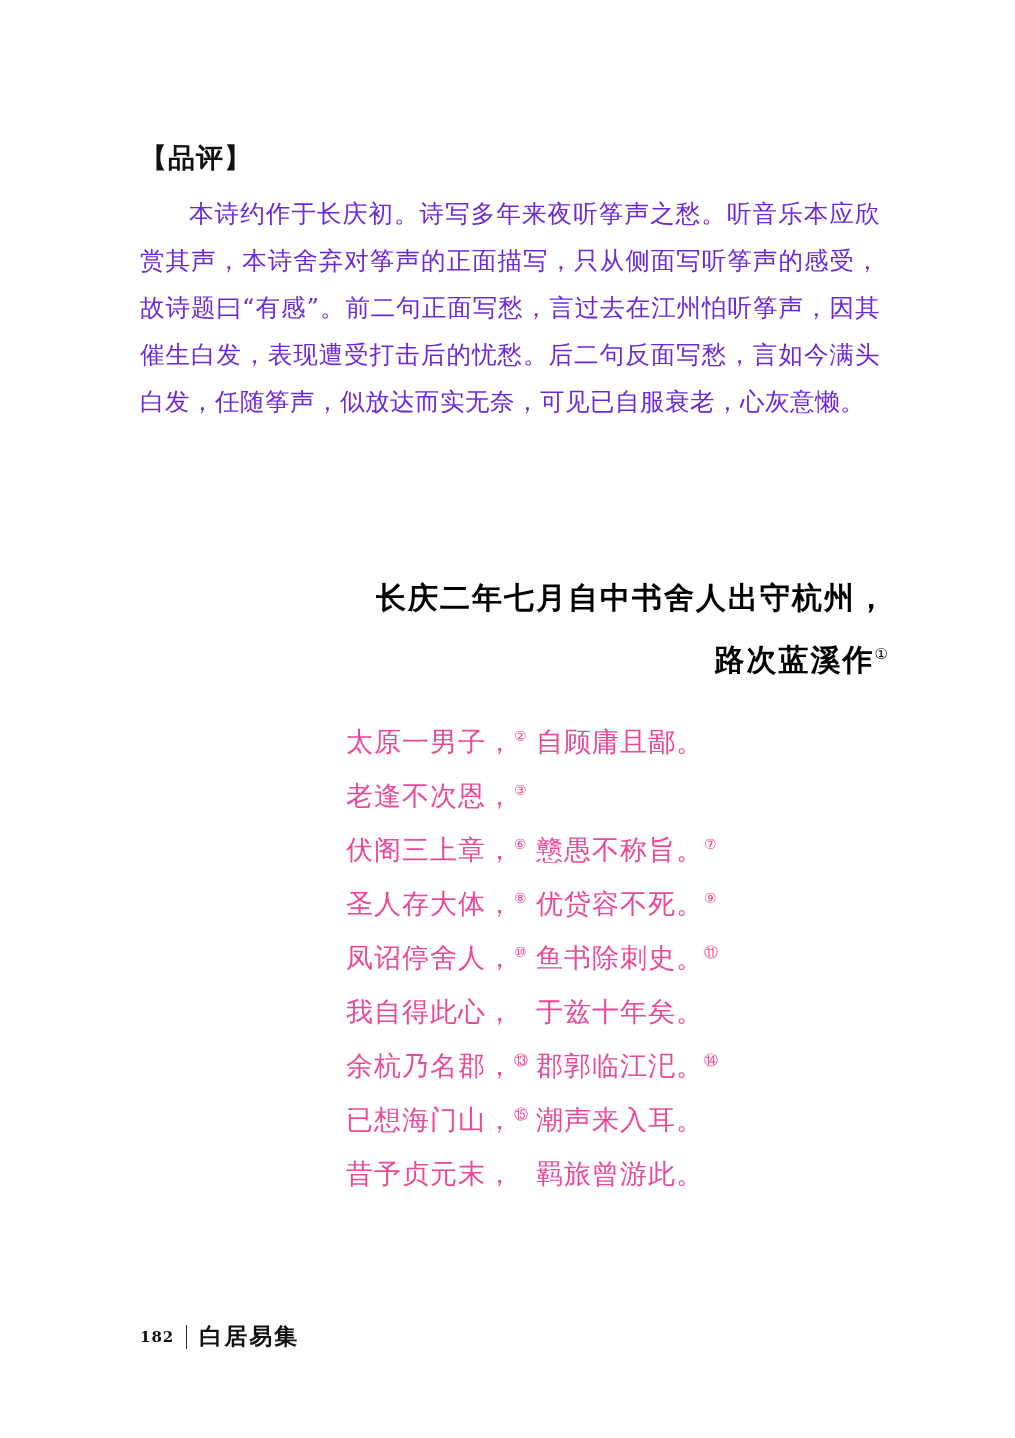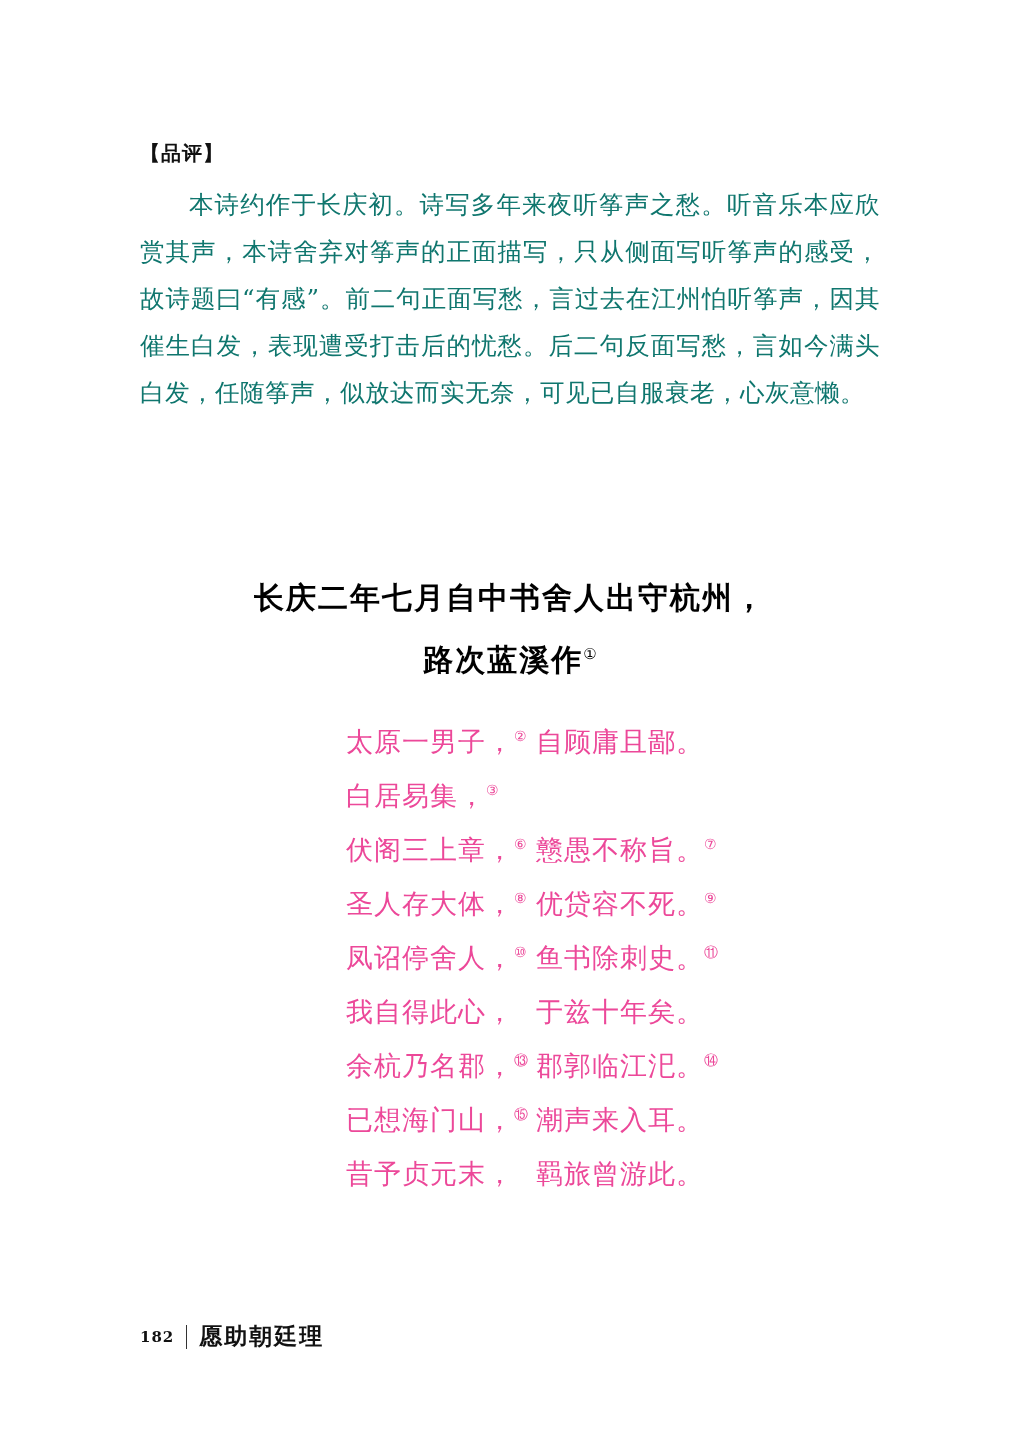--- a/index.html
+++ b/index.html
@@ -31,7 +31,7 @@
   }
   .commentary-heading {
     font-family: "DejaVu Serif", "Liberation Serif", serif;
-    font-size: 20px;
+    font-size: 27px;
     font-weight: bold;
     letter-spacing: 1px;
     color: #111;

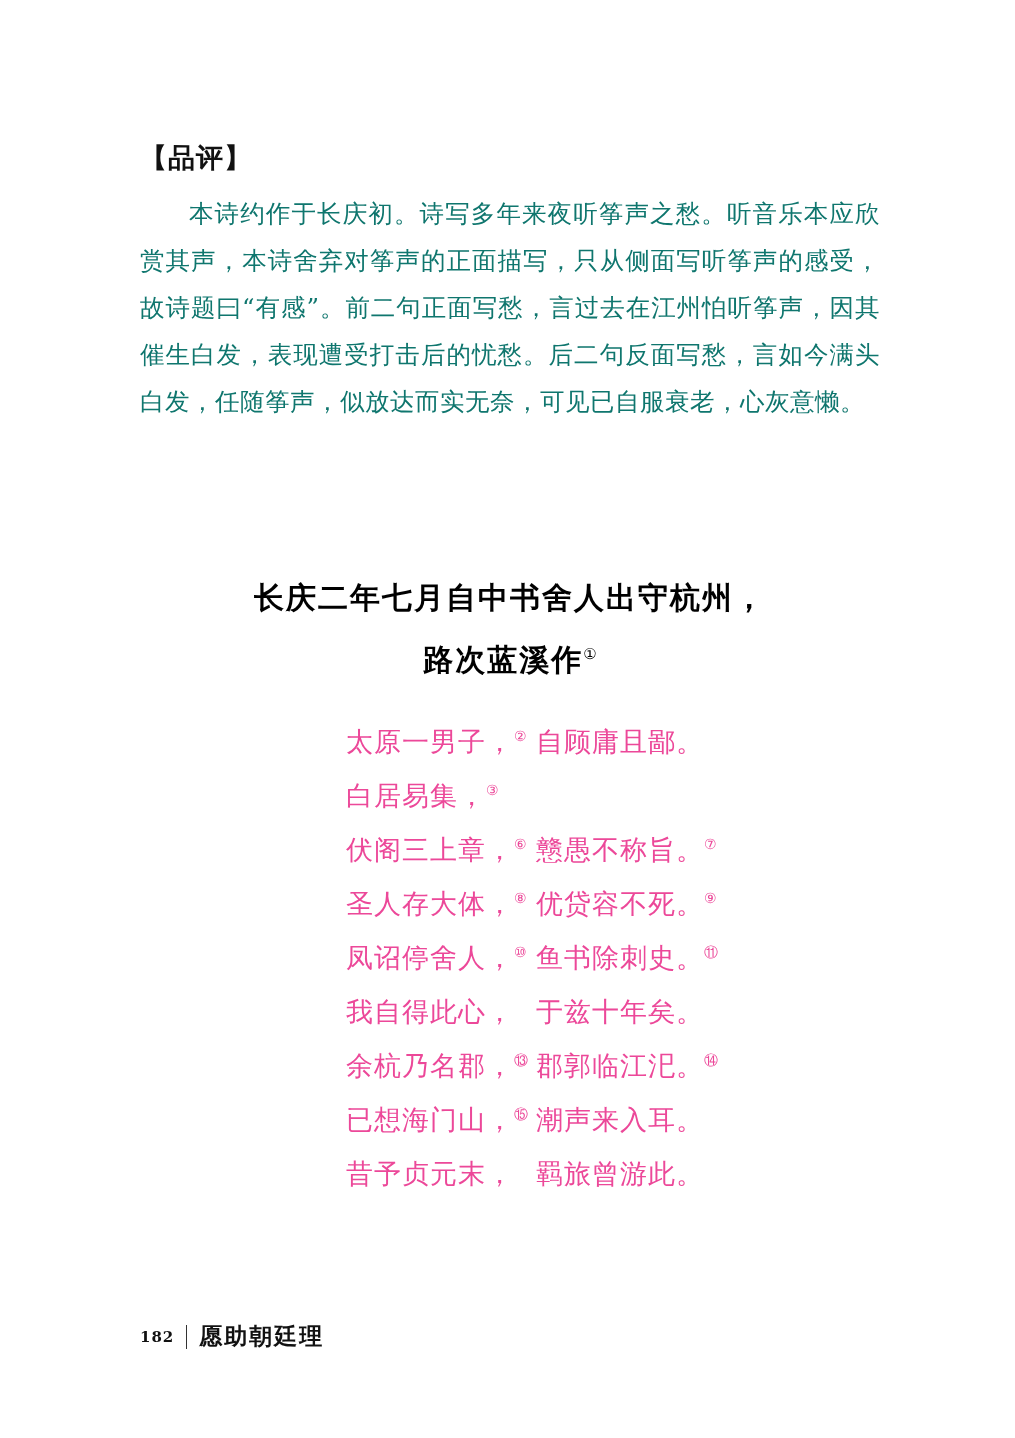--- a/index.html
+++ b/index.html
@@ -43,7 +43,7 @@
     line-height: 47px;
     text-align: justify;
     text-justify: inter-ideograph;
-    color: #0f766e;
+    color: #6d28d9;
     text-indent: 2em;
     letter-spacing: 0.5px;
   }

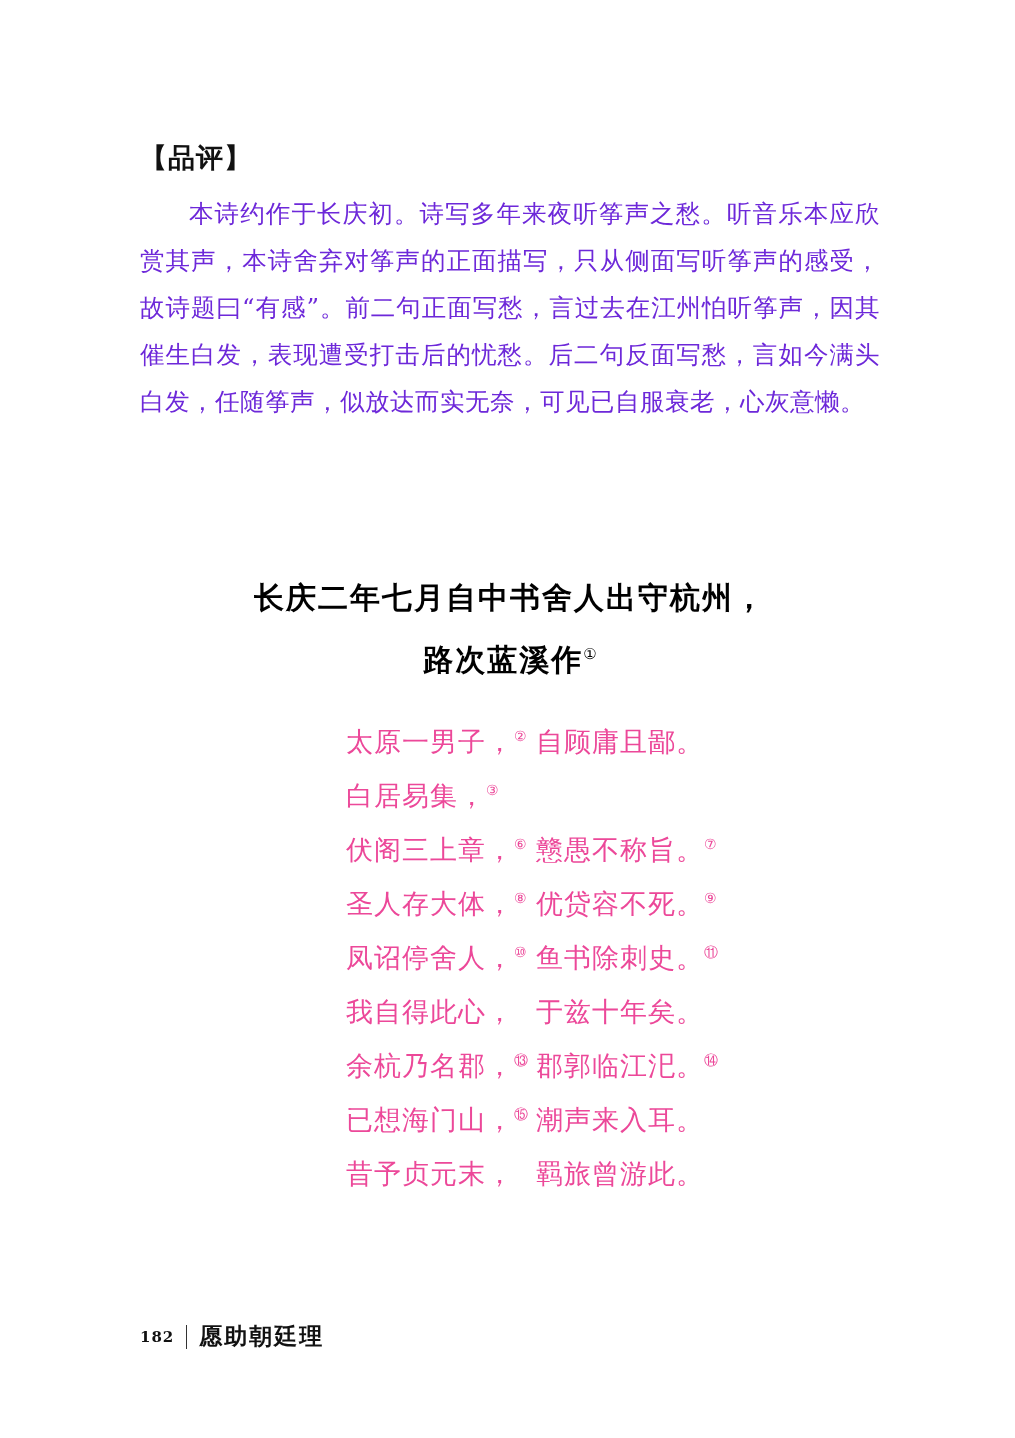--- a/index.html
+++ b/index.html
@@ -51,10 +51,10 @@
   
   .poem-title {
     position: absolute;
-    left: 140px;
+    left: 148px;
     top: 570px;
     width: 740px;
-    text-align: center;
+    text-align: right;
     font-family: Liberation Serif, serif;
     font-weight: bold;
     font-size: 30px;

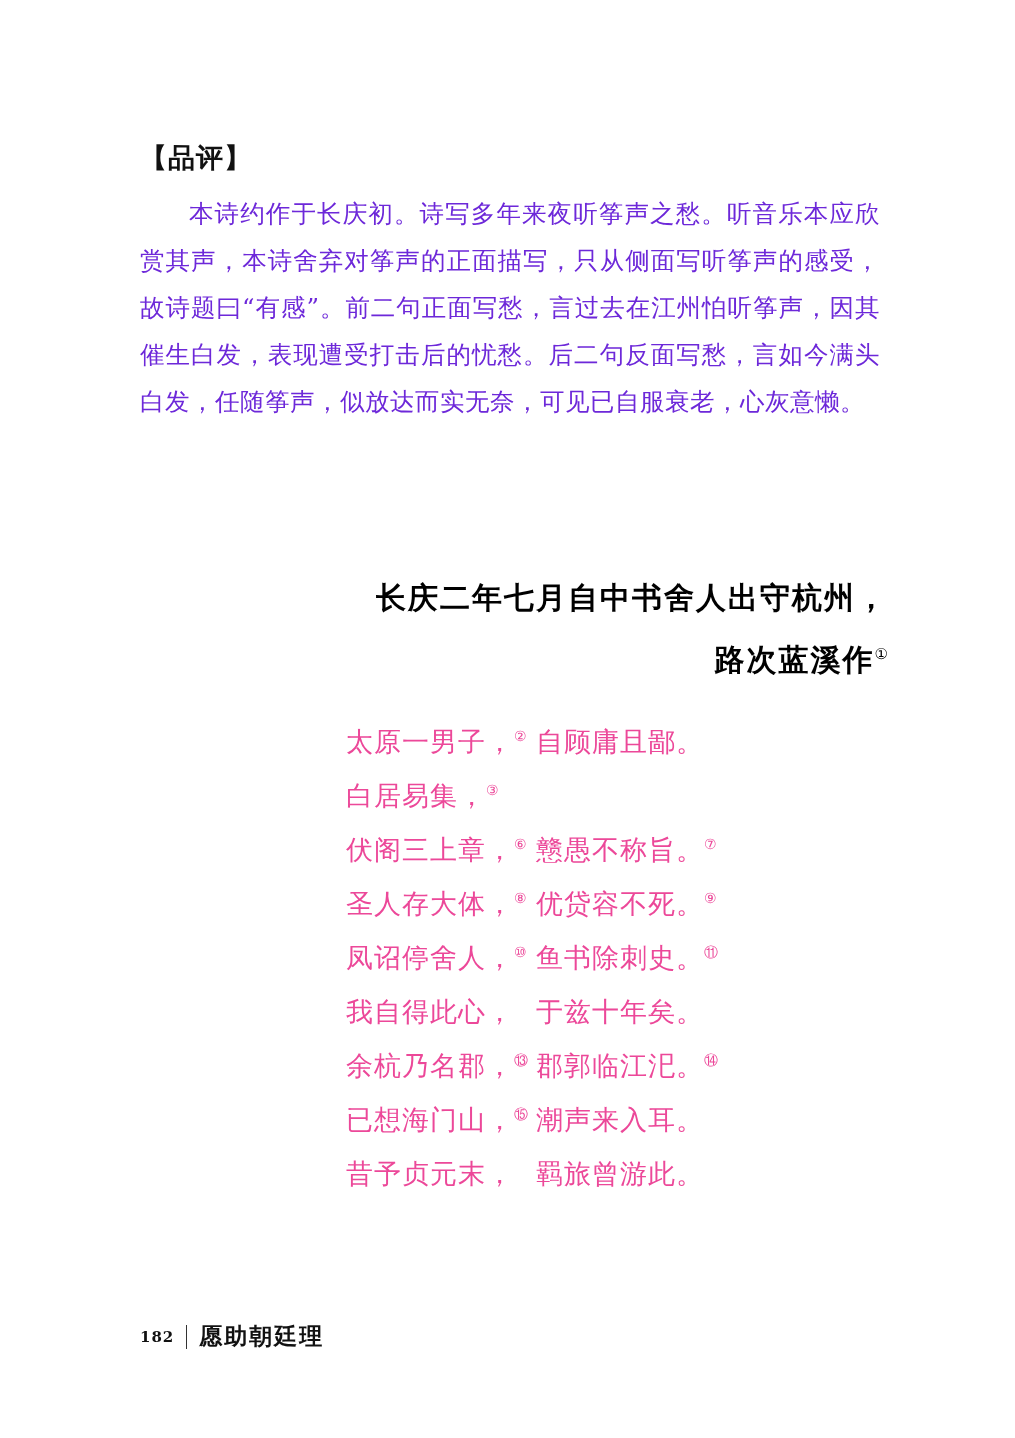--- a/index.html
+++ b/index.html
@@ -152,7 +152,7 @@
     </div>
 
     <div class="poem-line">
-      <span class="hemi-a"><span>白居易集，</span><span class="note">③</span></span>
+      <span class="hemi-a"><span>老逢不次恩，</span><span class="note">③</span></span>
     </div>
 
     <div class="poem-line">

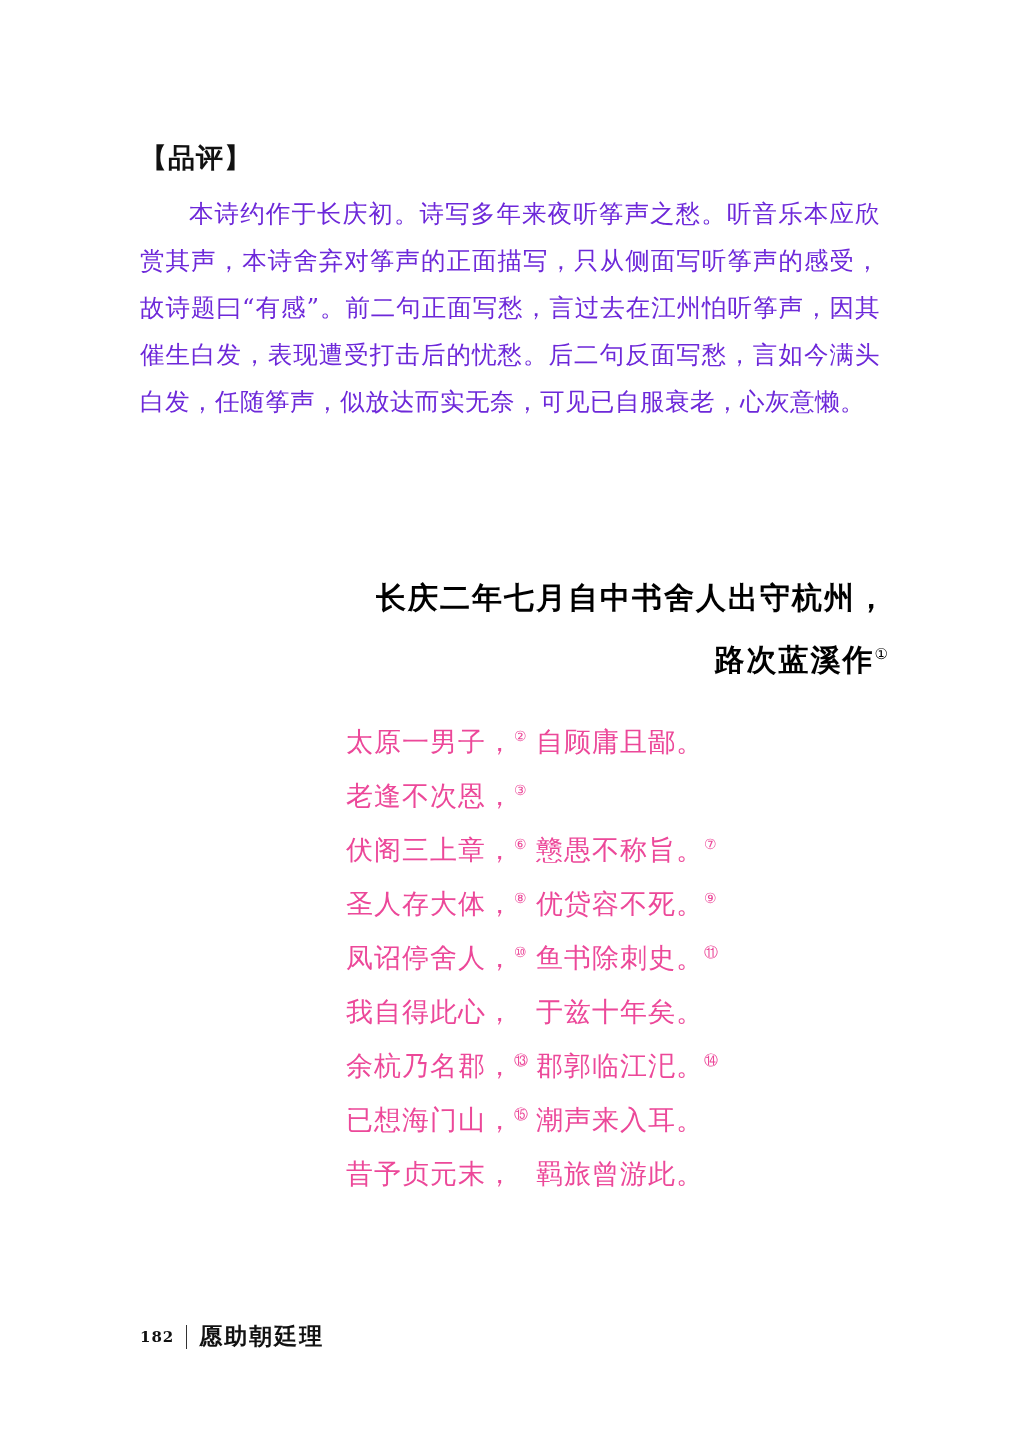--- a/index.html
+++ b/index.html
@@ -199,7 +199,7 @@
   <div class="footer">
     <span class="folio-num">182</span>
     <span class="folio-rule"></span>
-    <span class="folio-title">愿助朝廷理</span>
+    <span class="folio-title">白居易集</span>
   </div>
 
 </div>

